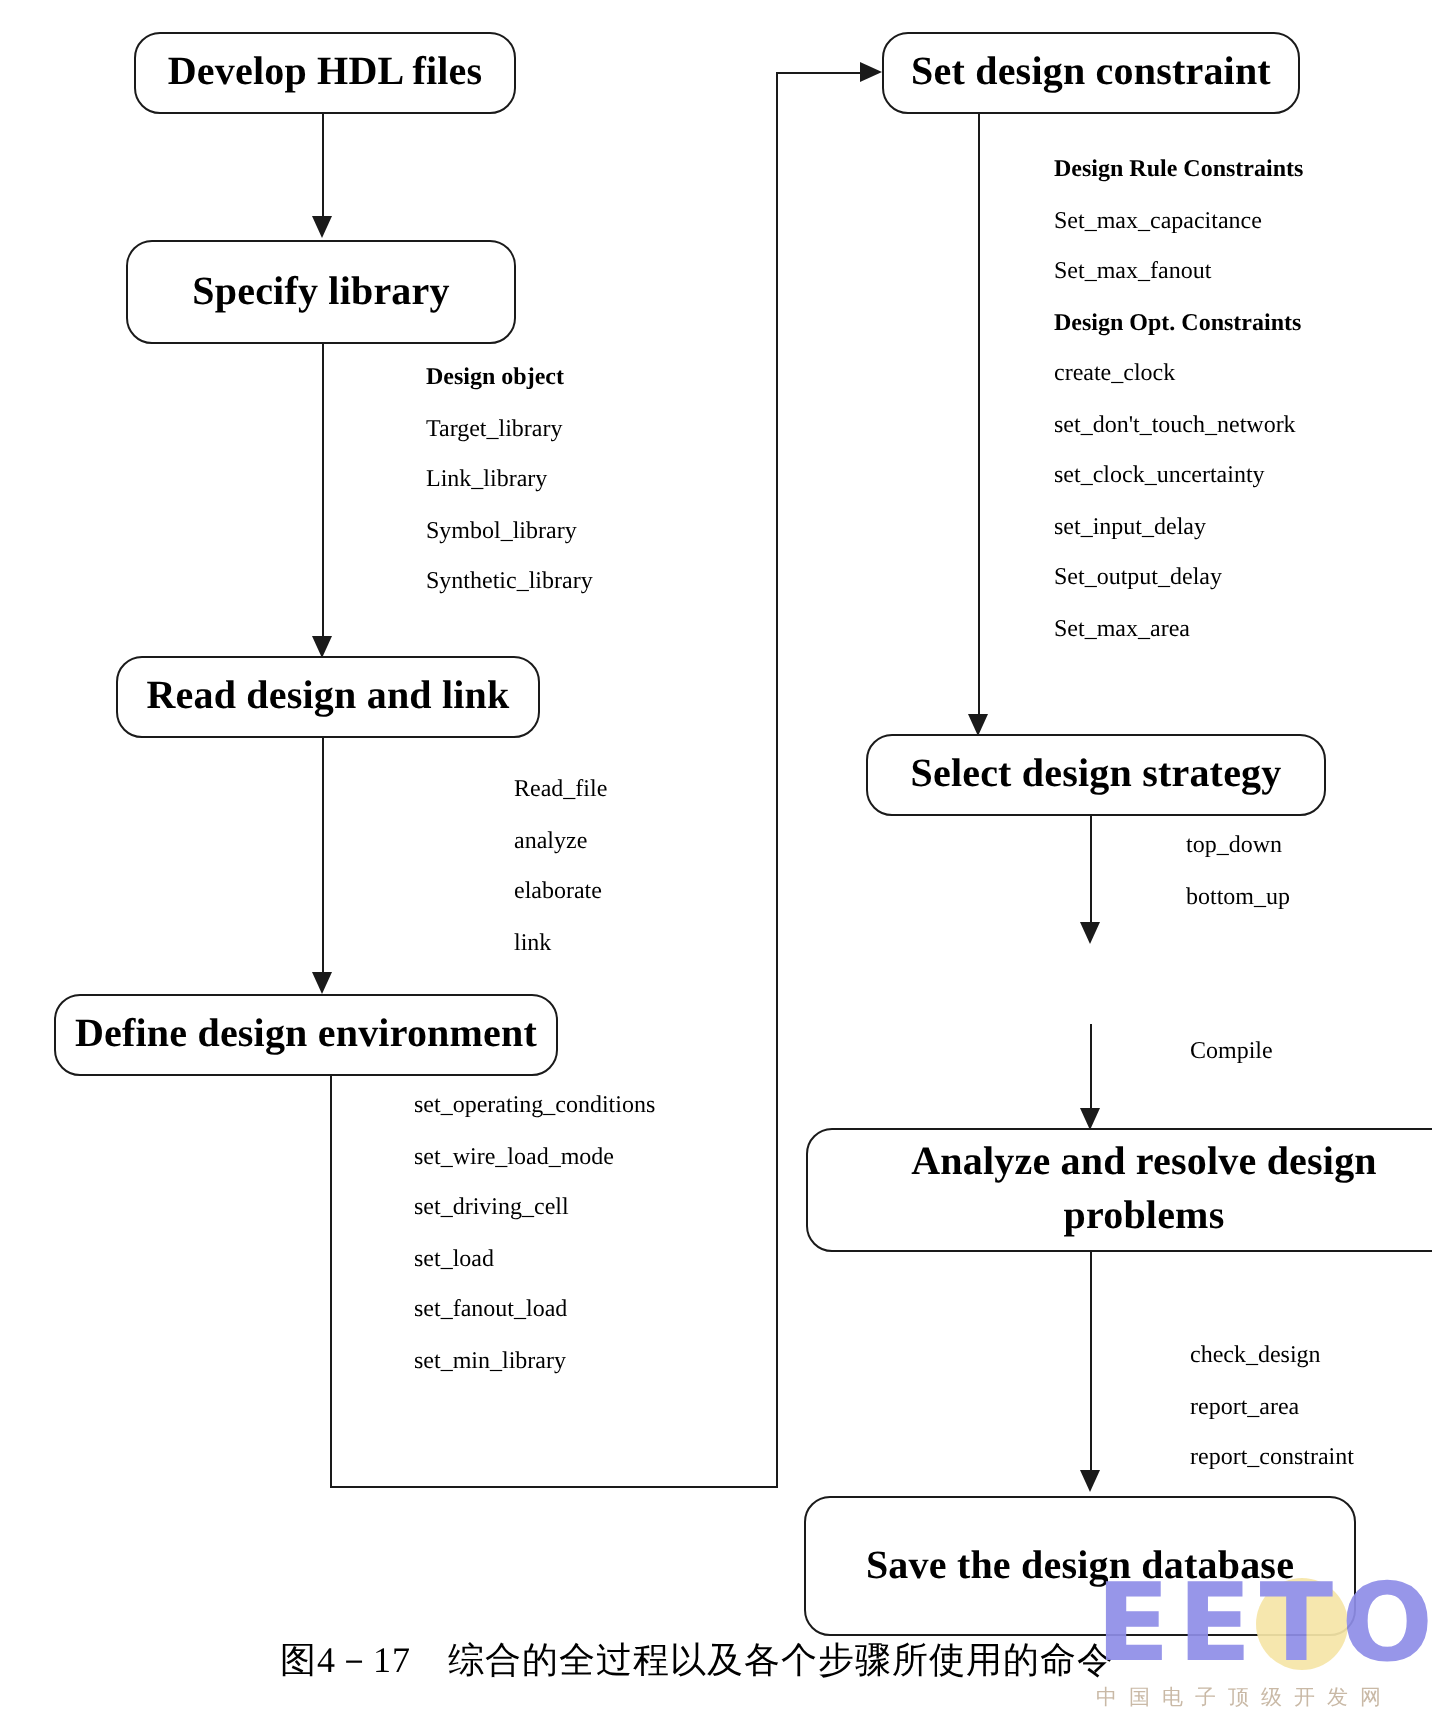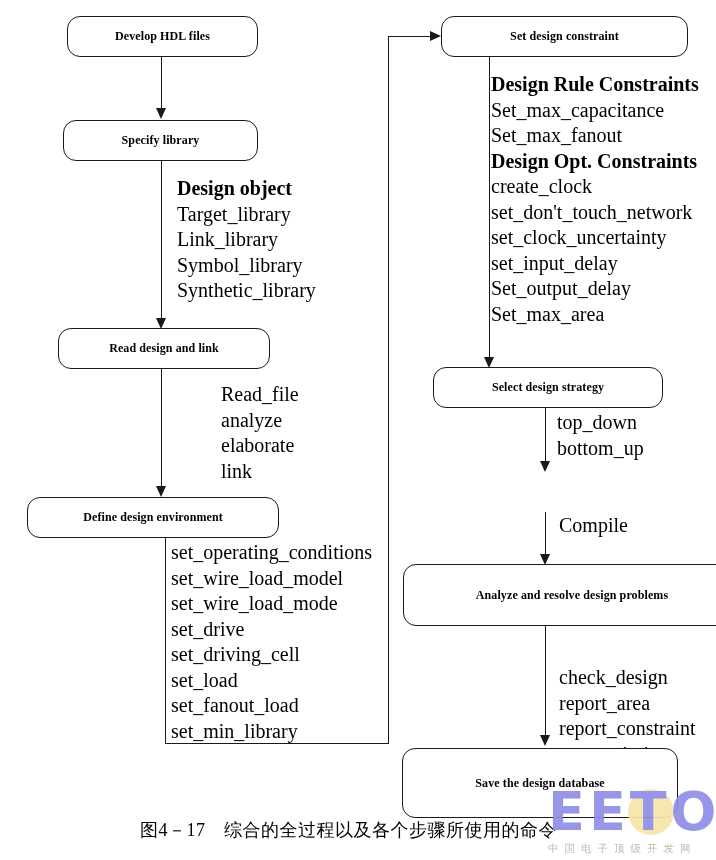--- a/index.html
+++ b/index.html
@@ -25,9 +25,9 @@
     display:flex;
     align-items:center;
     justify-content:center;
-    text-align:left;
+    text-align:center;
     font-weight:bold;
-    font-size:12px;
+    font-size:20px;
     line-height:1.25;
     letter-spacing:.1px;
     z-index:3;

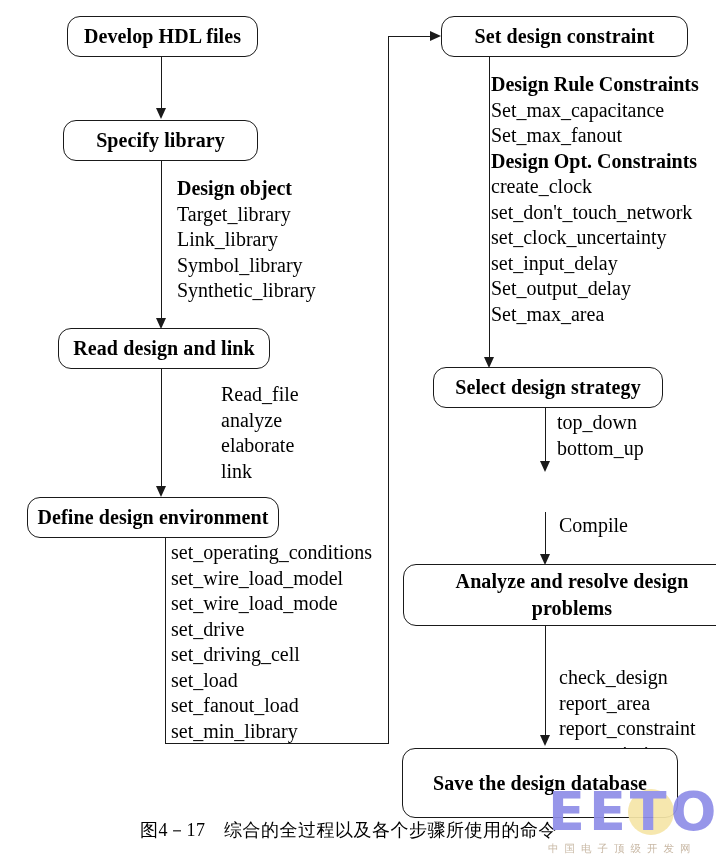--- a/index.html
+++ b/index.html
@@ -172,7 +172,7 @@
   <div class="hline" style="left:388px;top:36px;width:44px;"></div>
   <div class="arrow-right" style="left:430px;top:30.5px;"></div>
 
-  <div class="node" style="left:441px;top:16px;width:247px;height:41px;">Set design constraint</div>
+  <div class="node" style="left:441px;top:16px;width:209px;height:41px;">Set design constraint</div>
 
   <div class="vline" style="left:489px;top:57px;height:301px;"></div>
   <div class="arrow-down" style="left:483.5px;top:357px;"></div>

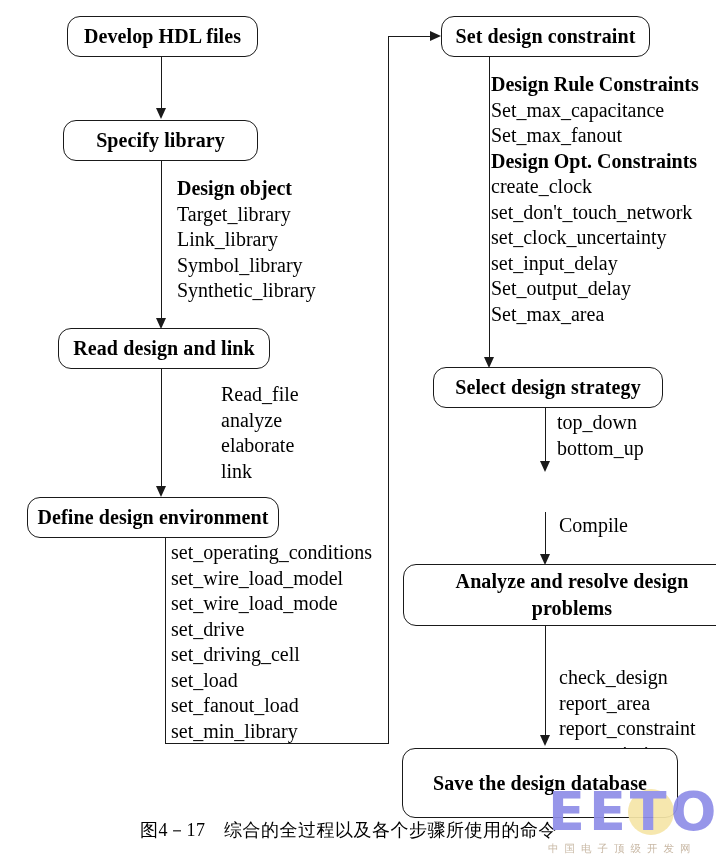--- a/index.html
+++ b/index.html
@@ -67,10 +67,11 @@
   
   .cmdlist{
     position:absolute;
-    font-size:20px;
+    font-size:12px;
     line-height:25.5px;
     white-space:nowrap;
     z-index:2;
+    padding-left:36px;
   }
   .cmdlist .cmd{ display:block; }
   .cmdlist .cmd.hdr{ font-weight:bold; }

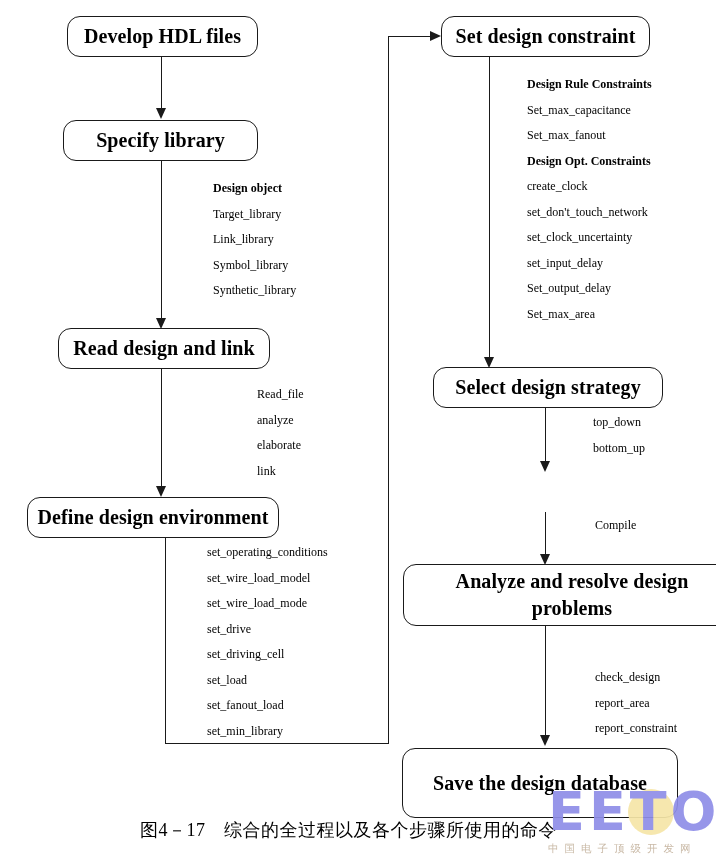--- a/index.html
+++ b/index.html
@@ -128,7 +128,7 @@
   <div class="vline" style="left:161px;top:57px;height:52px;"></div>
   <div class="arrow-down" style="left:155.5px;top:108px;"></div>
 
-  <div class="node" style="left:63px;top:120px;width:195px;height:41px;">Specify library</div>
+  <div class="node" style="left:63px;top:120px;width:195px;height:52px;">Specify library</div>
 
   <div class="vline" style="left:161px;top:161px;height:158px;"></div>
   <div class="arrow-down" style="left:155.5px;top:318px;"></div>

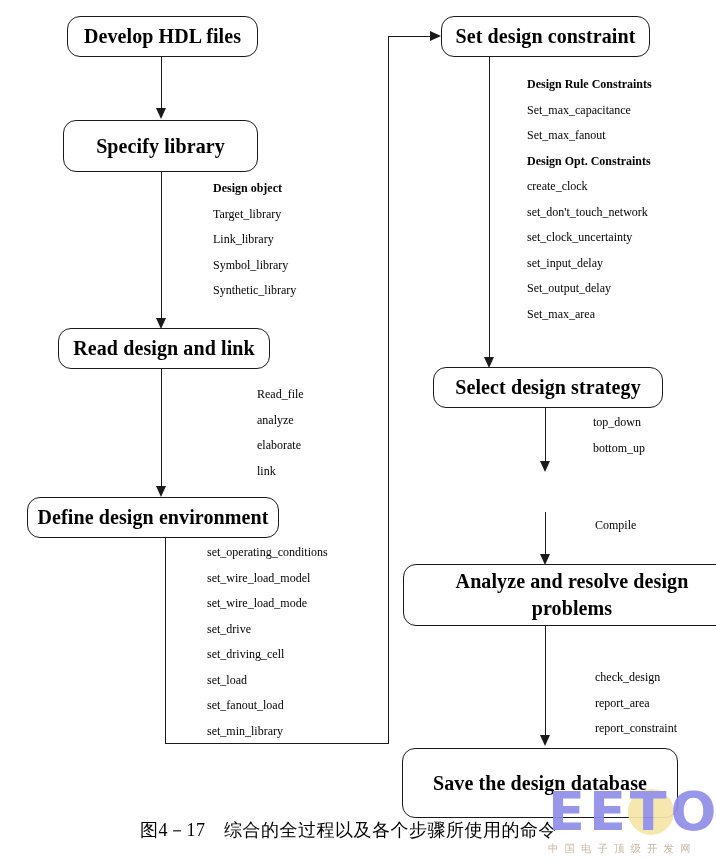--- a/index.html
+++ b/index.html
@@ -159,7 +159,6 @@
 
   <div class="cmdlist" style="left:171px;top:540px;">
     <span class="cmd">set_operating_conditions</span>
-    <span class="cmd">set_wire_load_model</span>
     <span class="cmd">set_wire_load_mode</span>
     <span class="cmd">set_drive</span>
     <span class="cmd">set_driving_cell</span>

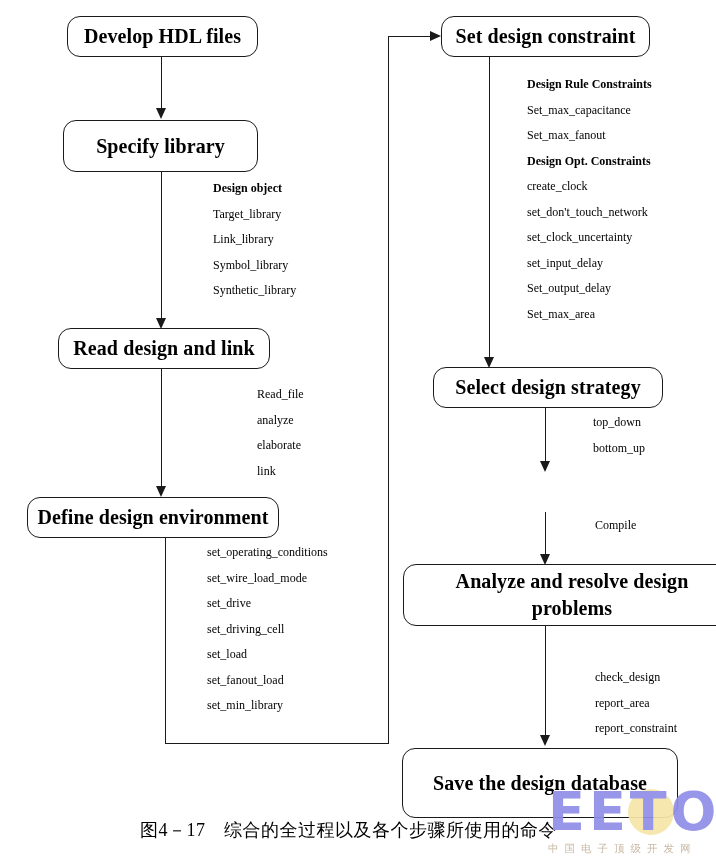--- a/index.html
+++ b/index.html
@@ -160,7 +160,6 @@
   <div class="cmdlist" style="left:171px;top:540px;">
     <span class="cmd">set_operating_conditions</span>
     <span class="cmd">set_wire_load_mode</span>
-    <span class="cmd">set_drive</span>
     <span class="cmd">set_driving_cell</span>
     <span class="cmd">set_load</span>
     <span class="cmd">set_fanout_load</span>

